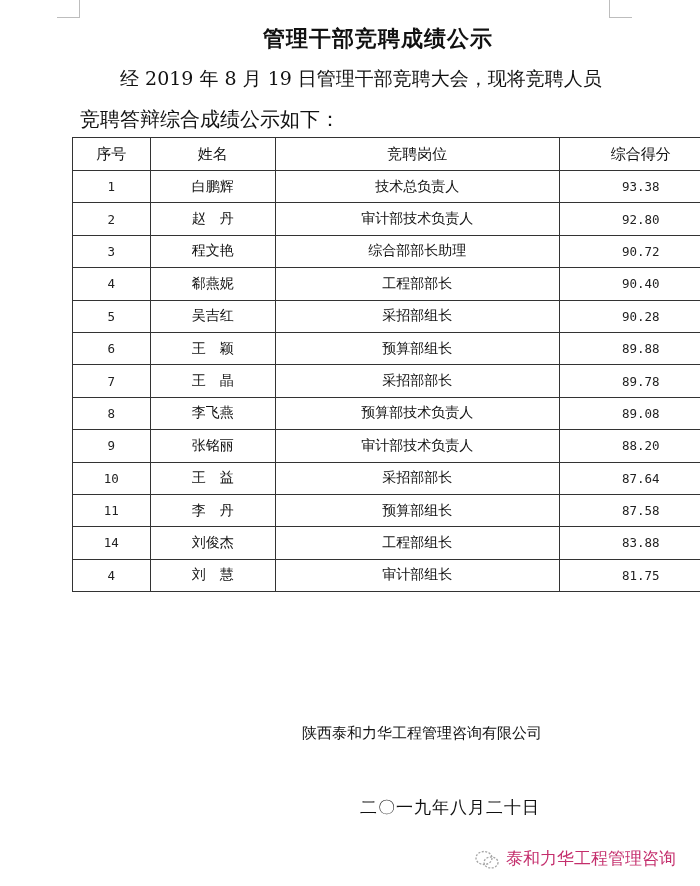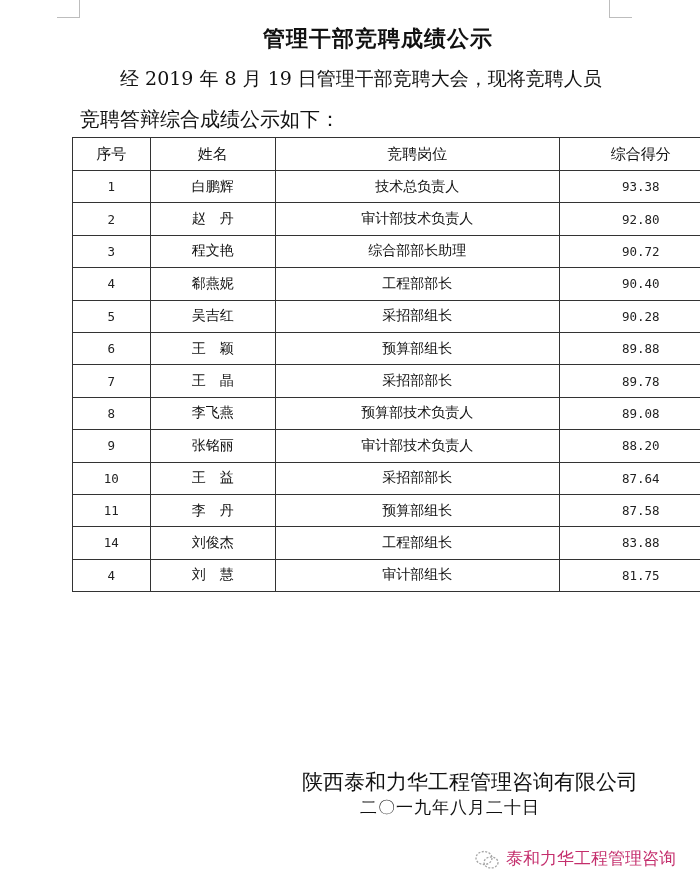--- a/index.html
+++ b/index.html
@@ -19,7 +19,7 @@
   td { height:31.4px; font-size:14px; }
   td.num, td.score { font-family:"DejaVu Sans Mono", monospace; font-size:12.5px; color:#222; }
   col.c1 { width:65px; } col.c2 { width:105px; } col.c3 { width:238px; } col.c4 { width:137px; }
-  .company { position:absolute; left:302px; top:768px; font-size:21px; white-space:nowrap; }
+  .company { position:absolute; left:302px; top:724px; font-size:15px; white-space:nowrap; }
   .date { position:absolute; left:360px; top:796px; font-size:17px; white-space:nowrap; letter-spacing:1px; }
   .watermark { position:absolute; left:474px; top:847px; display:flex; align-items:flex-end;
                color:#be185d; font-size:17px; white-space:nowrap; opacity:0.9; }

